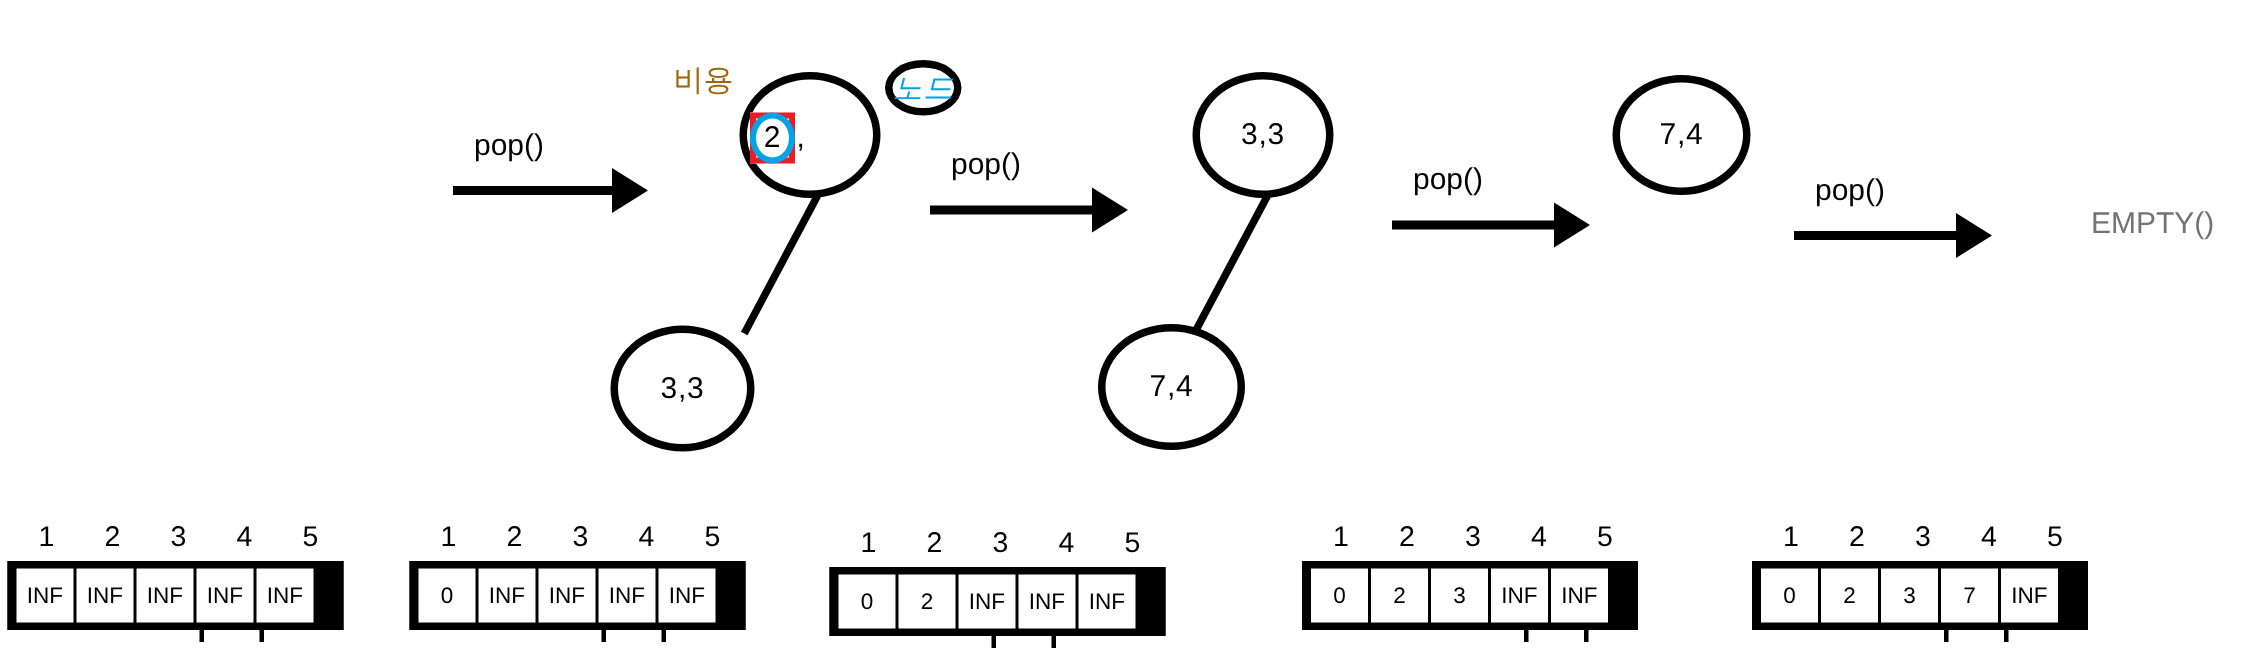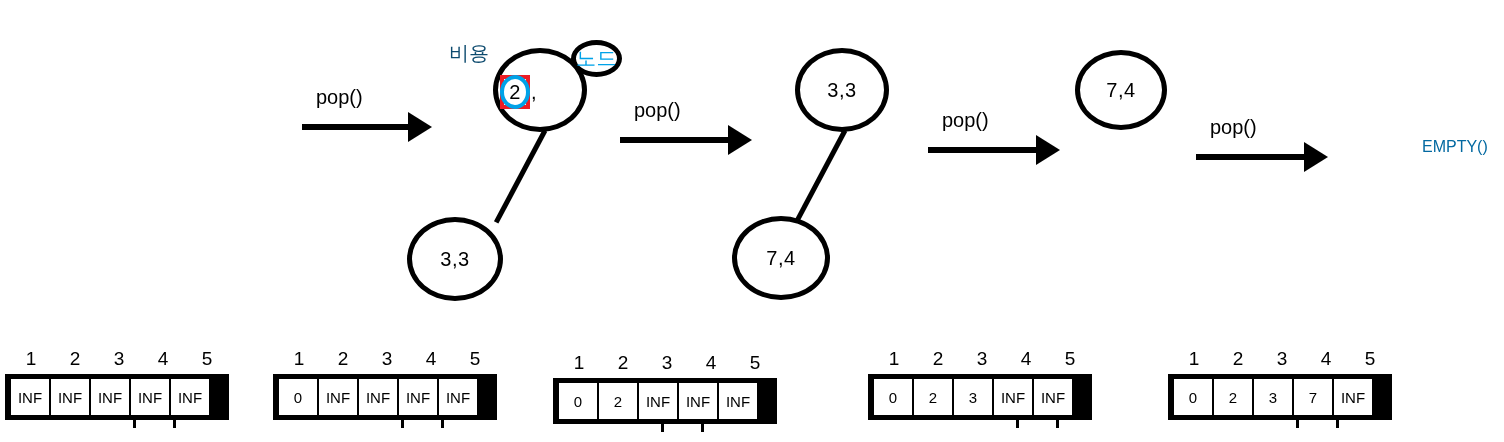--- a/index.html
+++ b/index.html
@@ -108,7 +108,7 @@
     white-space: nowrap;
     font-family: "DejaVu Sans", "Liberation Sans", sans-serif;
   }
-  .anno-label.cost { color: #0c4a6e; }
+  .anno-label.cost { color: #a16207; }
   .anno-label.node { color: #00A2E8; }
 
   

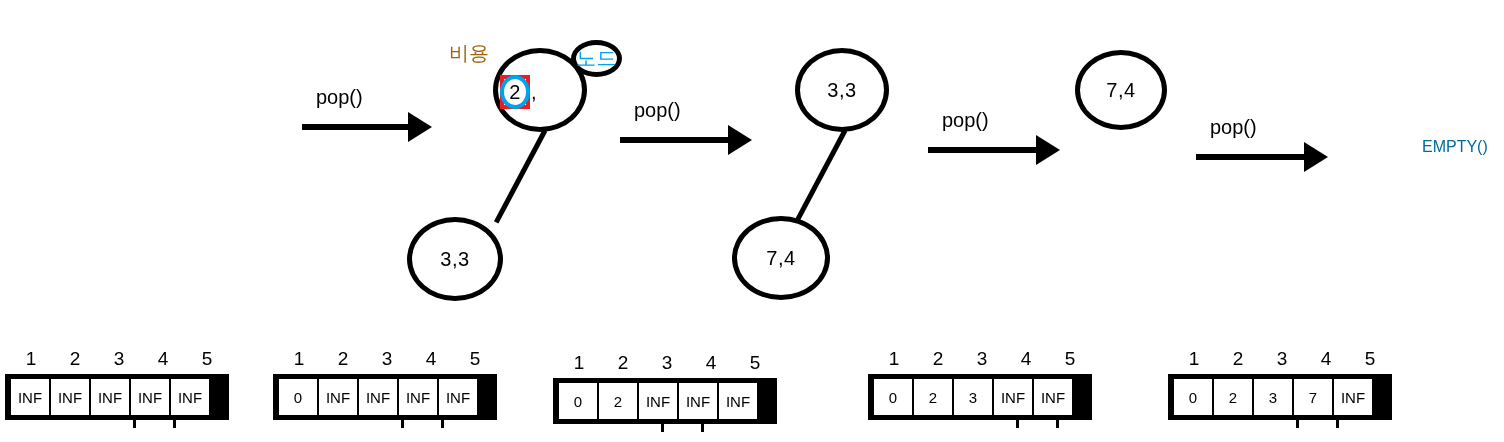--- a/index.html
+++ b/index.html
@@ -191,7 +191,7 @@
 
   <div class="anno-label cost" style="left:449px; top:40px;">비용</div>
 
-  <div class="anno-label node" style="left:571px; top:40px;">노드</div>
+  <div class="anno-label node" style="left:590px; top:40px;font-style:italic;">노드</div>
 
   <div class="edge" style="left:545px; top:128px; width:104px; transform: rotate(118deg);"></div>
 

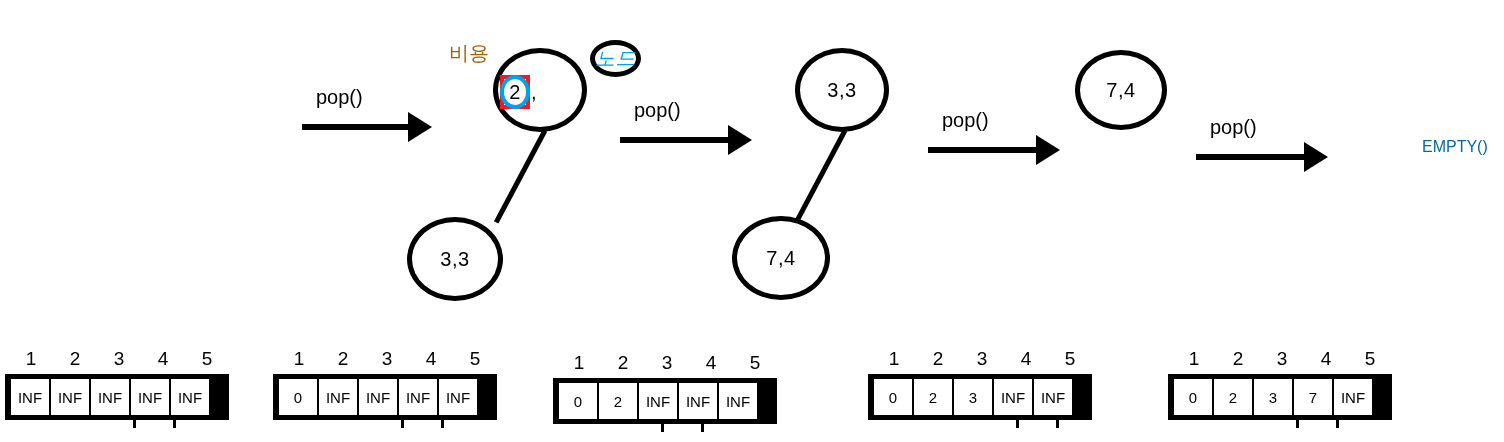--- a/index.html
+++ b/index.html
@@ -114,10 +114,9 @@
   
   .empty-text {
     position: absolute;
-    font-size: 16px;
-    color: #0369a1;
+    font-size: 20px;
+    color: #737373;
     white-space: nowrap;
-    margin-left: 28px;
   }
 
   

